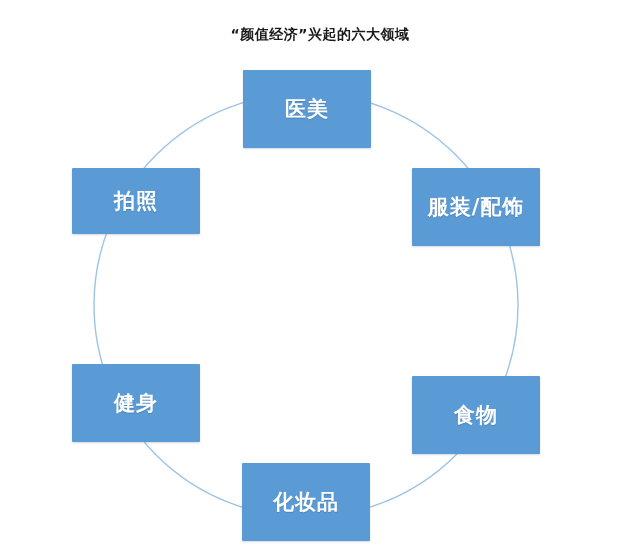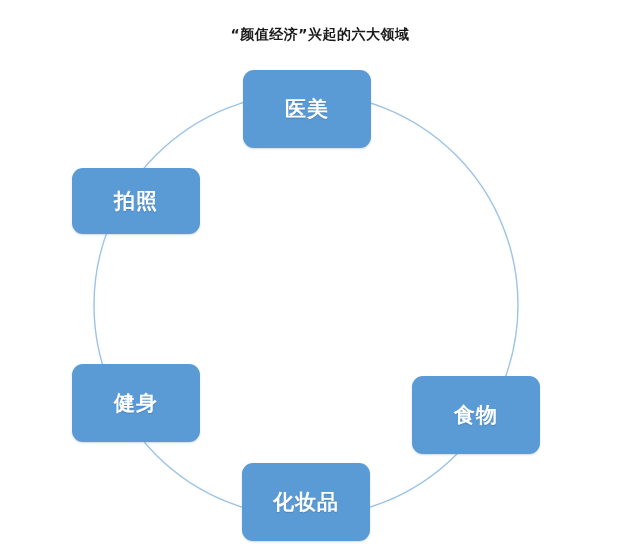--- a/index.html
+++ b/index.html
@@ -43,7 +43,7 @@
   .node-box {
     position: absolute;
     background: #5b9bd5;
-    border-radius: 11px;
+    border-radius: 1px;
     box-shadow: 0 1px 2px rgba(90,120,150,0.28);
     display: flex;
     align-items: center;

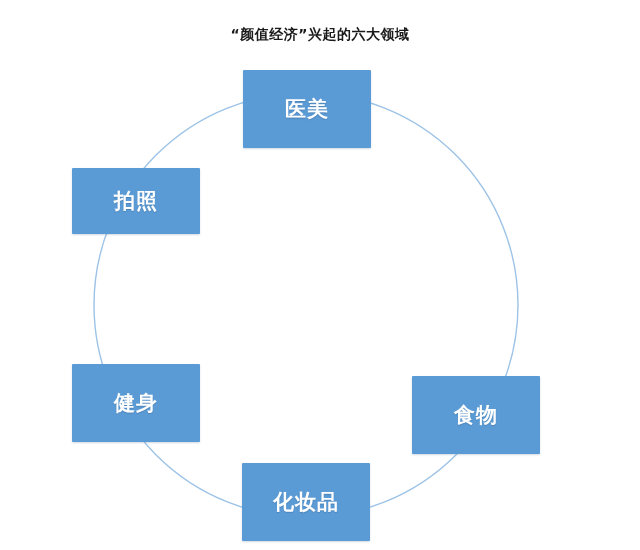--- a/index.html
+++ b/index.html
@@ -83,6 +83,9 @@
     <span class="node-label">医美</span>
   </div>
 
+  <div class="node-box" id="node-1">
+    <span class="node-label">服装/配饰</span>
+  </div>
 
   <div class="node-box" id="node-2">
     <span class="node-label">食物</span>

